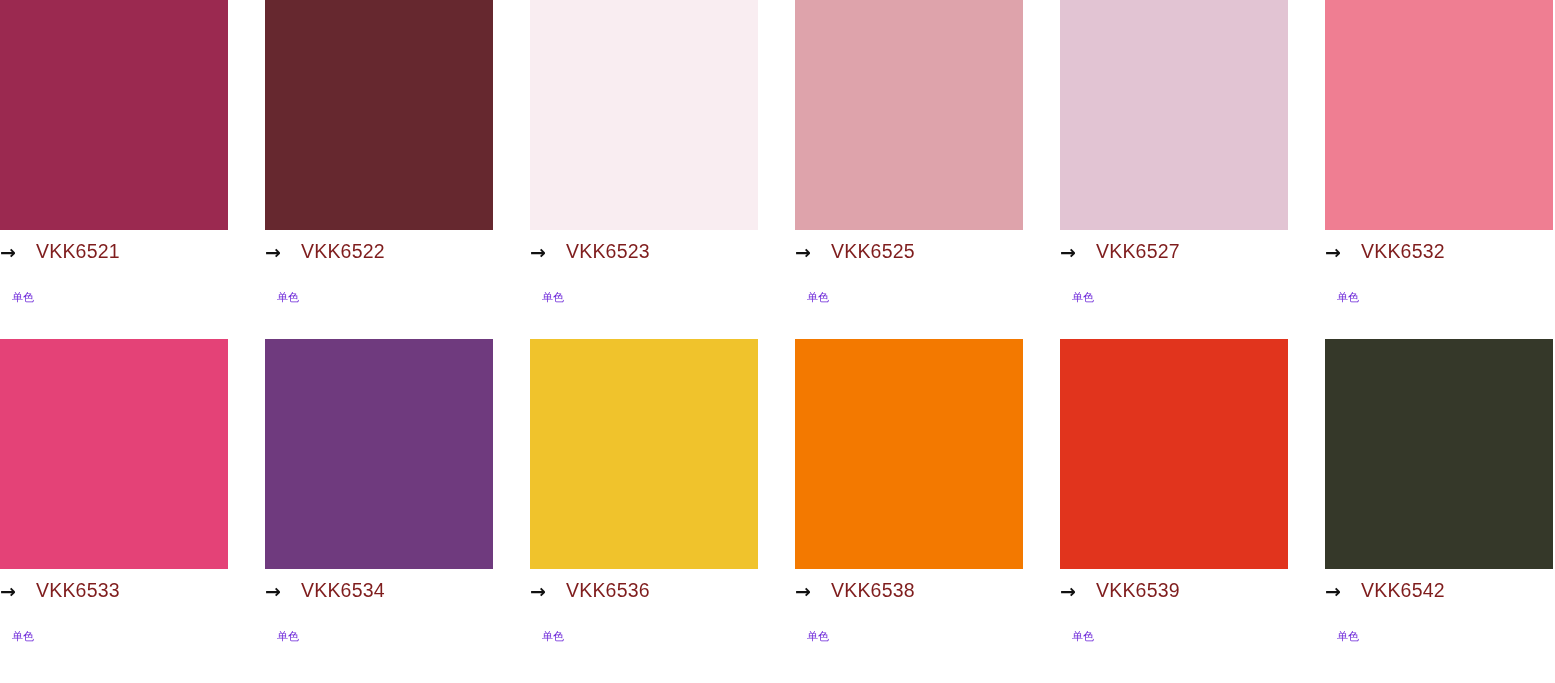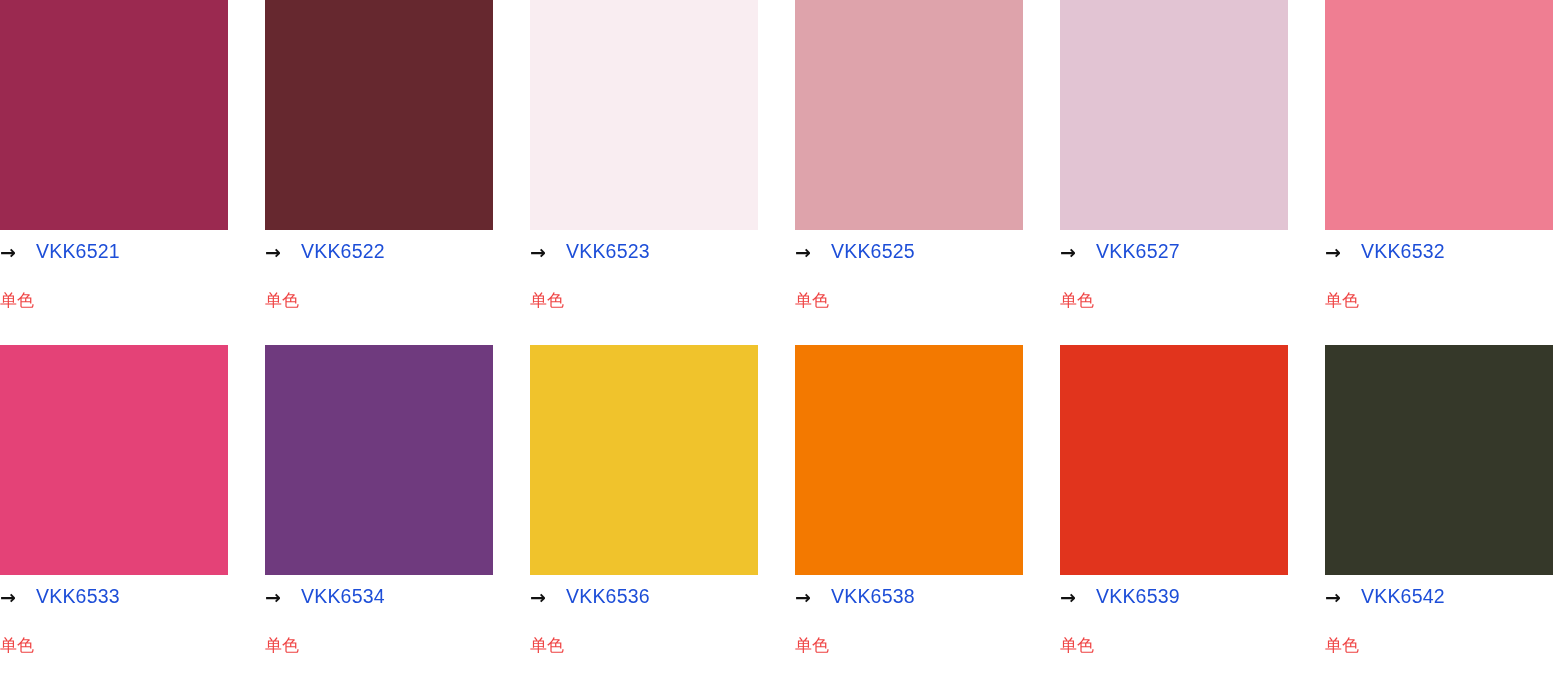--- a/index.html
+++ b/index.html
@@ -59,7 +59,7 @@
   .swatch-code {
     font-size: 19.5px;
     line-height: 1;
-    color: #1d4ed8;
+    color: #7f1d1d;
     letter-spacing: 0.2px;
     white-space: nowrap;
   }

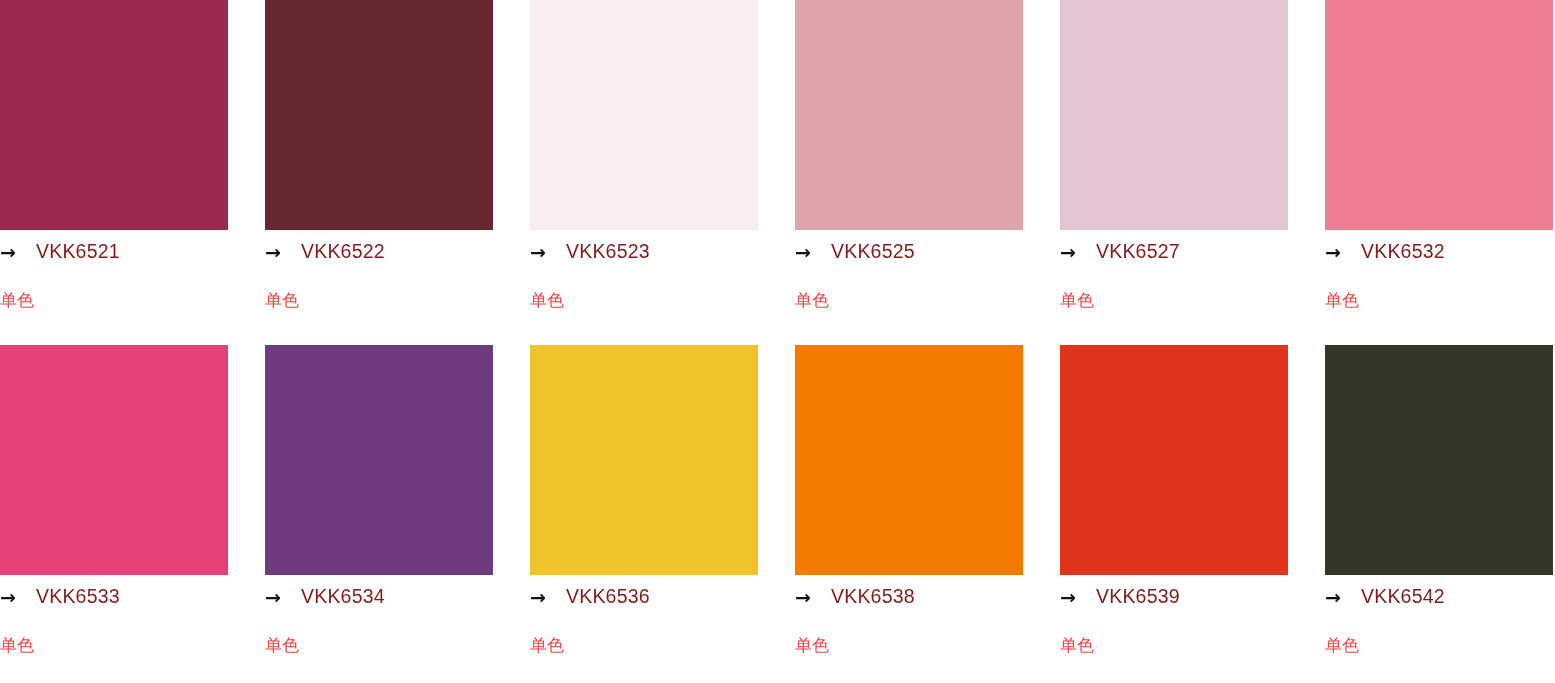--- a/index.html
+++ b/index.html
@@ -65,11 +65,12 @@
   }
 
   .swatch-type {
-    font-size: 17px;
+    font-size: 11px;
     line-height: 1;
-    color: #ef4444;
+    color: #6d28d9;
     padding-top: 18px;
     font-family: "DejaVu Sans", "Liberation Sans", sans-serif;
+    padding-left: 12px;
   }
 
   .row-gap-spacer {

